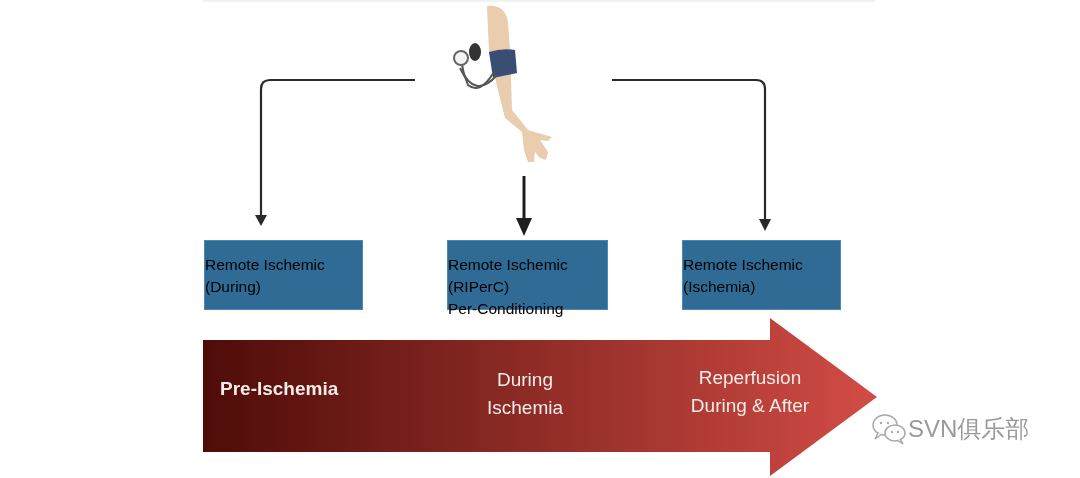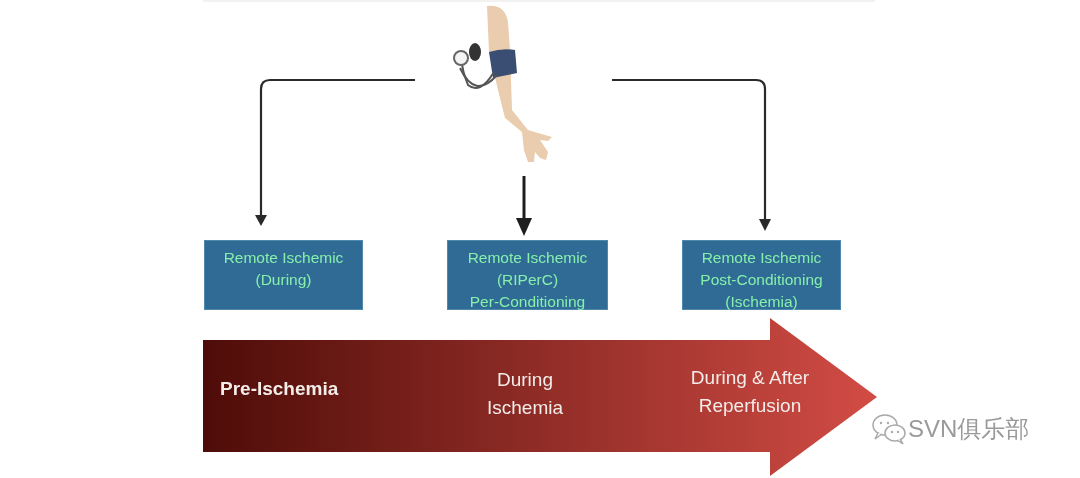--- a/index.html
+++ b/index.html
@@ -6,7 +6,7 @@
     body { width:1080px; height:478px; background:#ffffff; position:relative; overflow:hidden; font-family:"Liberation Sans", sans-serif; }
     .topline { position:absolute; left:203px; top:0; width:672px; height:2px; background:#f2f2f2; }
     svg.main { position:absolute; left:0; top:0; }
-    .box { position:absolute; background:#2f6b94; color:#86efac; text-align:center; font-size:15.5px; line-height:22px; padding-top:6px; box-sizing:border-box; border:1px solid #4f88ad; }
+    .box { position:absolute; background:#2f6b94; color:#000000; text-align:left; font-size:15.5px; line-height:22px; padding-top:13px; box-sizing:border-box; border:1px solid #4f88ad; }
     .box span { display:block; }
     .label { position:absolute; color:#f3ece9; font-size:19px; line-height:28px; text-align:center; }
     .watermark { position:absolute; left:870px; top:412px; display:flex; align-items:center; gap:0; color:#9a9a9a; font-size:24px; }

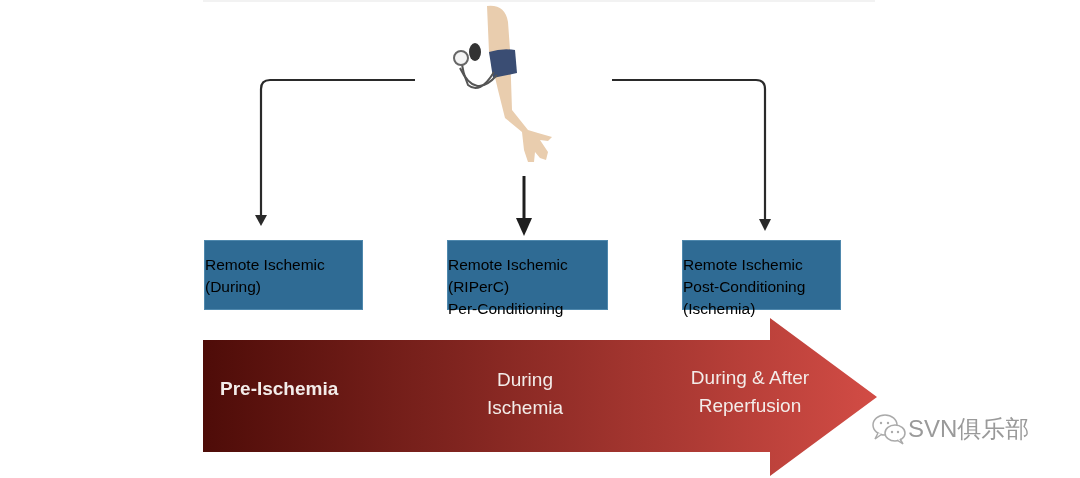--- a/index.html
+++ b/index.html
@@ -60,7 +60,6 @@
 </div>
 <div class="box" style="left: 682px; top: 240px; width: 159px; height: 70px; background: rgb(47, 107, 148);">
   <span>Remote Ischemic</span>
-  <span>Post-Conditioning</span>
   <span>(Ischemia)</span>
 </div>
 

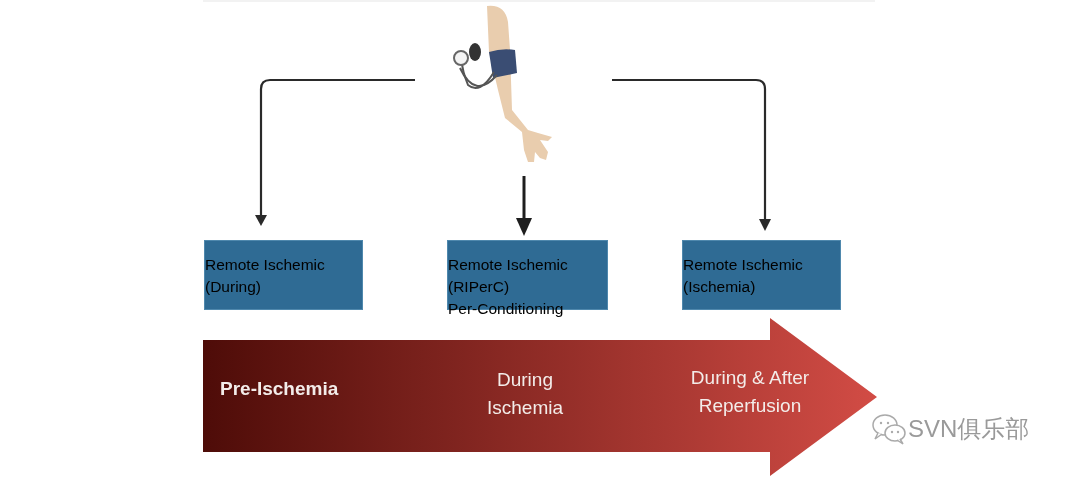--- a/index.html
+++ b/index.html
@@ -71,8 +71,8 @@
   <div>Ischemia</div>
 </div>
 <div class="label" style="left:665px; top:364px; width:170px;">
+  <div>Reperfusion</div>
   <div>During &amp; After</div>
-  <div>Reperfusion</div>
 </div>
 
 <div class="watermark">

